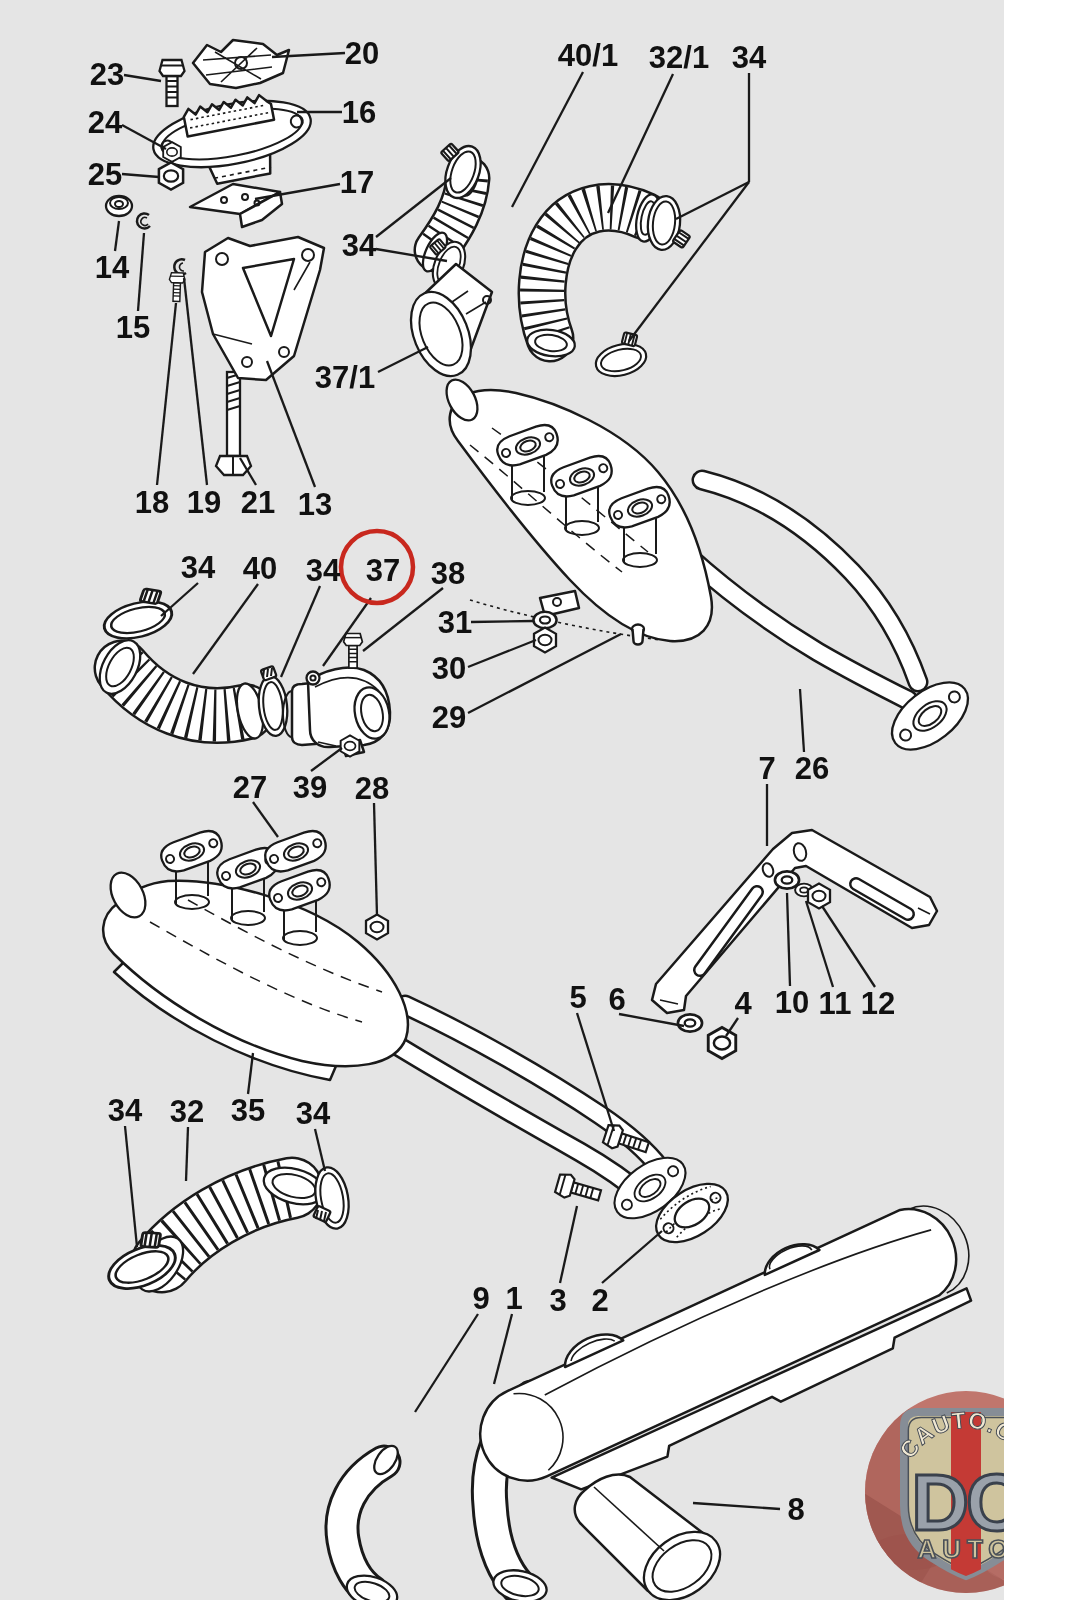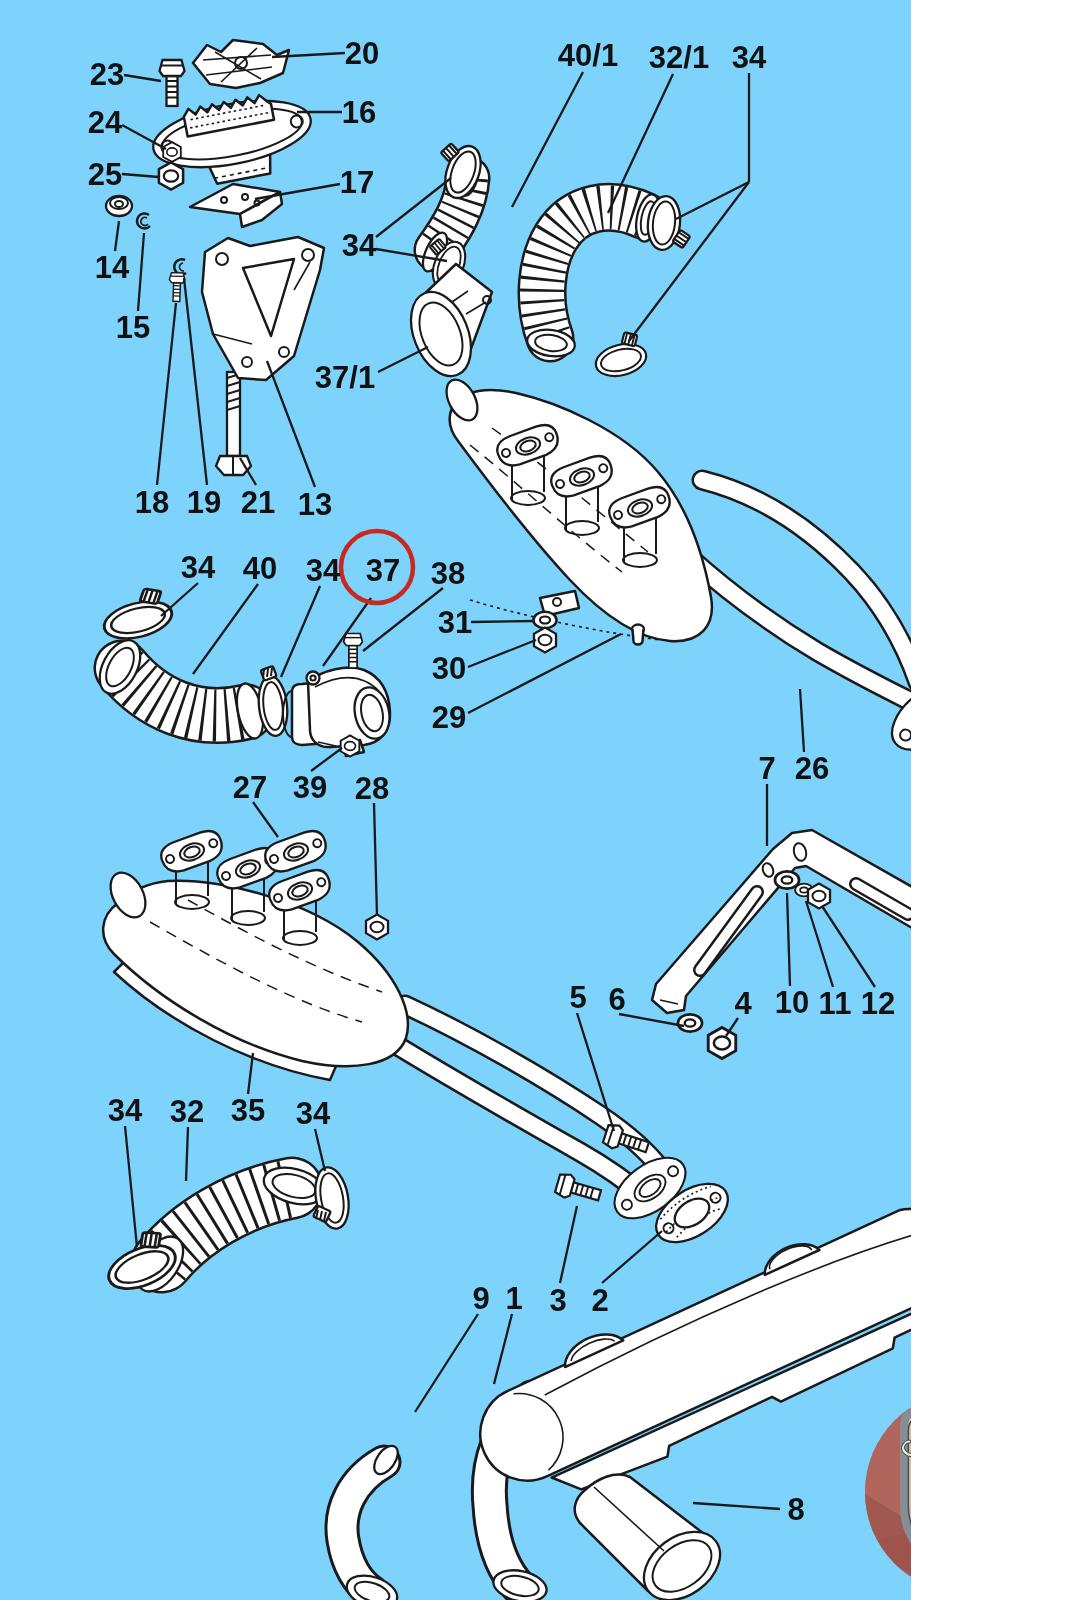--- a/index.html
+++ b/index.html
@@ -3,7 +3,7 @@
 <meta charset="utf-8">
 <style>
   html,body{margin:0;padding:0;background:#ffffff;}
-  .stage{position:relative;width:911px;height:1600px;background:#7dd3fc;overflow:hidden;
+  .stage{position:relative;width:1004px;height:1600px;background:#e5e5e5;overflow:hidden;
          font-family:"Liberation Sans",sans-serif;text-align:right;}
   svg{display:block}
   .pw{fill:#ffffff;stroke:#1a1a1a;stroke-width:2.3;}

